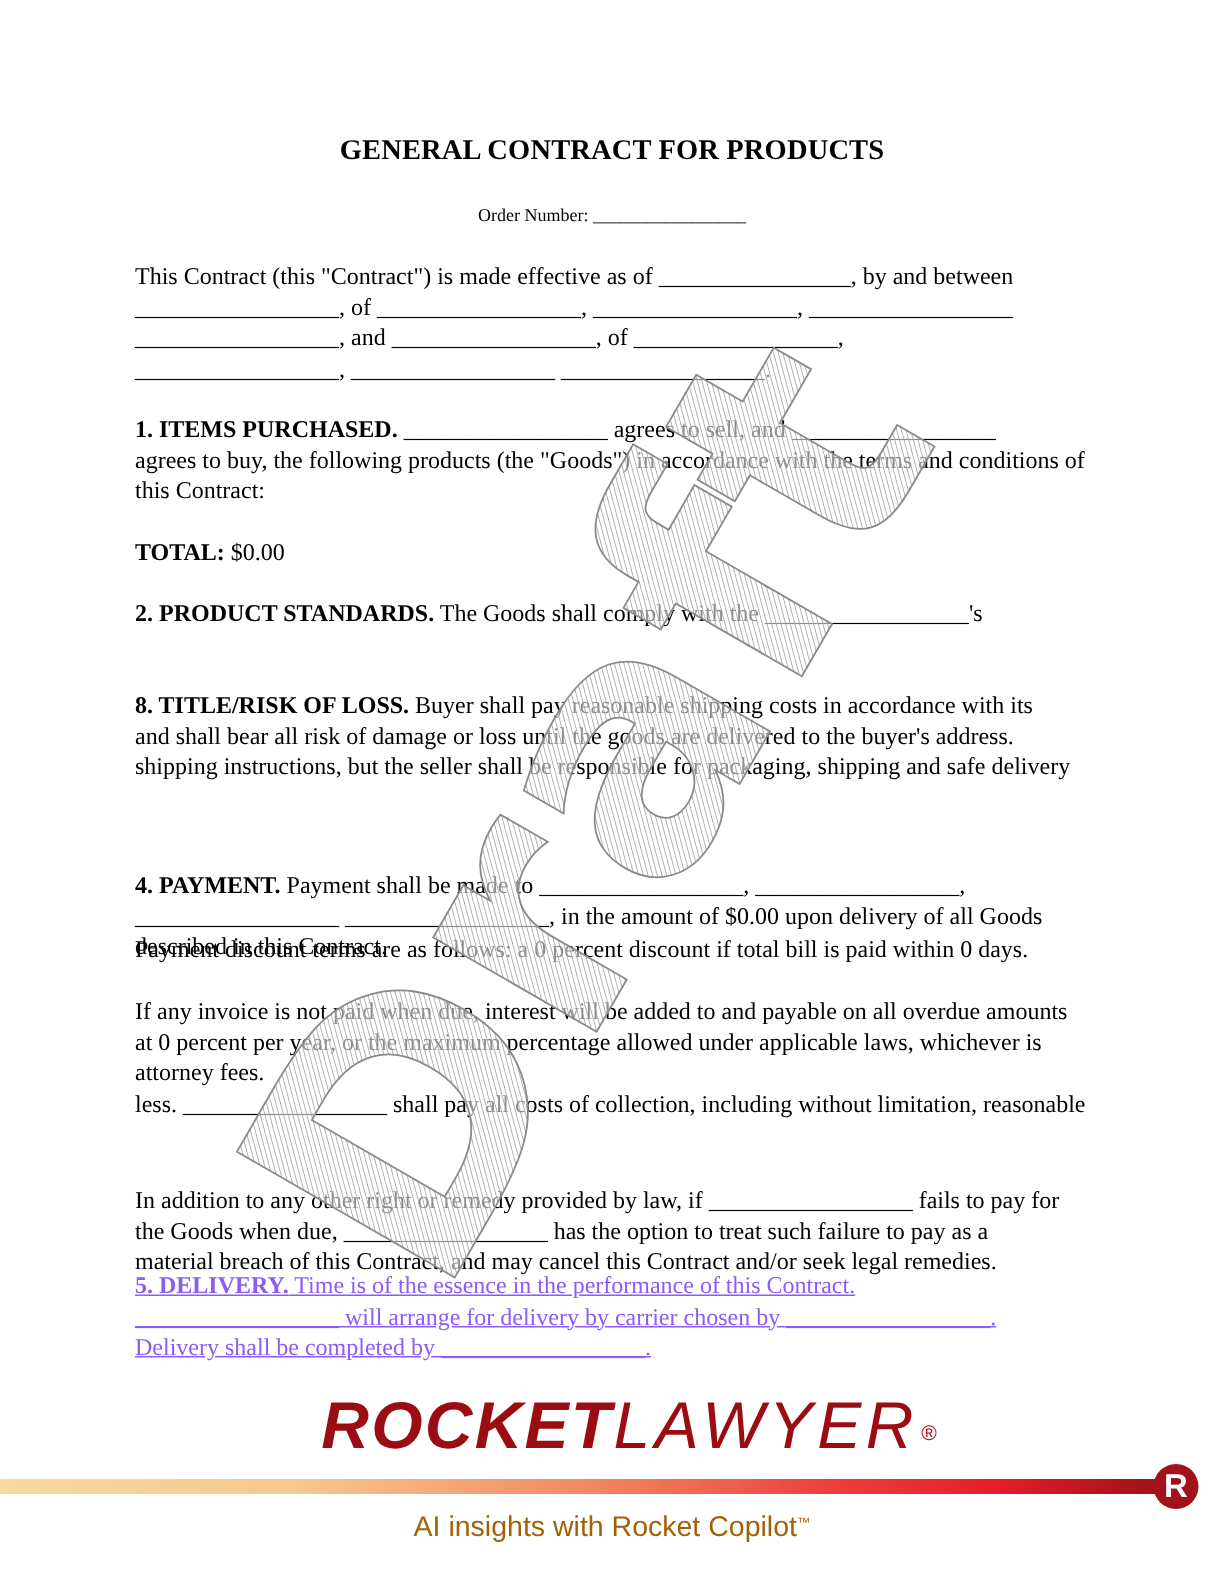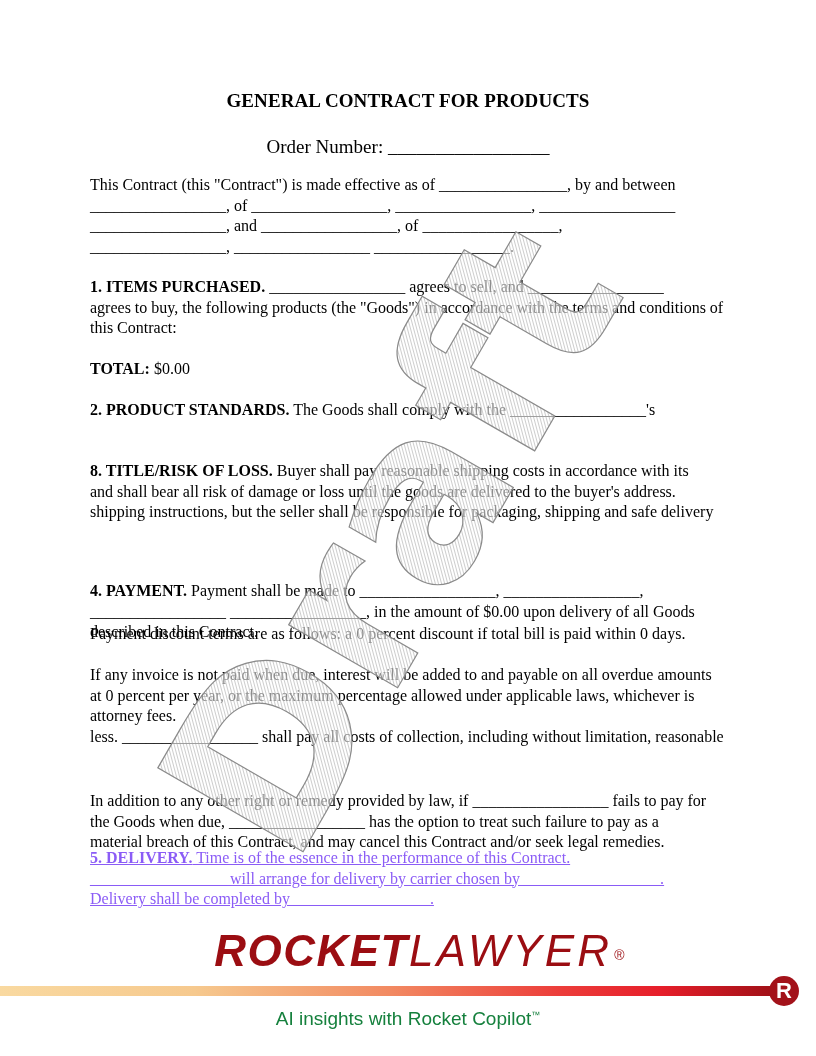--- a/index.html
+++ b/index.html
@@ -6,7 +6,7 @@
   body { width:816px; height:1056px; position:relative; overflow:hidden; font-family:"Liberation Serif", serif; color:#000; }
   .page { position:absolute; left:0; top:0; width:816px; height:912px; }
   .title { position:absolute; top:90px; left:0; width:816px; text-align:center; font-weight:bold; font-size:19px; letter-spacing:0.1px; }
-  .order { position:absolute; top:136px; left:0; width:816px; text-align:center; font-size:19px; }
+  .order { position:absolute; top:136px; left:0; width:816px; text-align:center; font-size:12px; }
   .body { position:absolute; left:90px; width:640px; font-size:16px; line-height:20.5px; }
   .p { margin:0; white-space:nowrap; }
   b { font-weight:bold; }

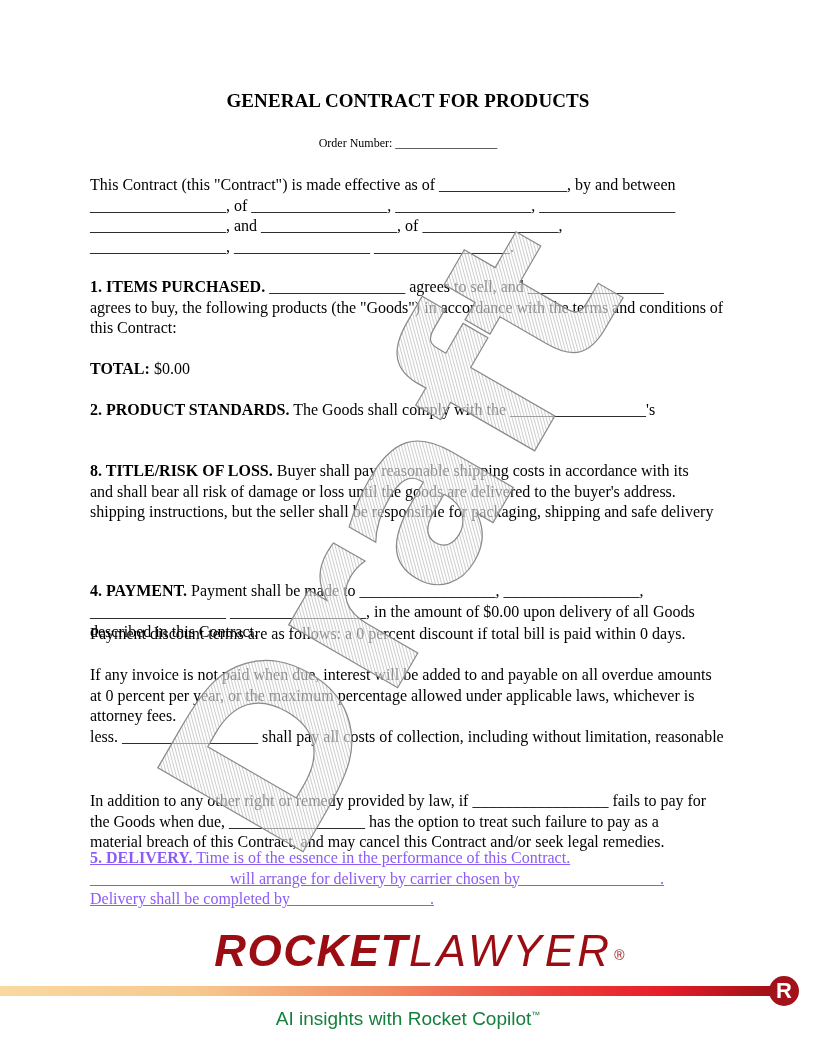--- a/index.html
+++ b/index.html
@@ -18,7 +18,7 @@
   .logo sup { font-size:14px; vertical-align:top; position:relative; top:4px; margin-left:2px; }
   .bar { position:absolute; left:0; top:986px; width:778px; height:10px; background:linear-gradient(90deg,#f9d9a0 0%,#f6c98e 25%,#f28a62 50%,#ec3d3a 72%,#e61e2a 85%,#9d1016 100%); }
   .badge { position:absolute; left:769px; top:976px; width:30px; height:30px; border-radius:50%; background:#a3121a; color:#fff; font-family:"Liberation Sans", sans-serif; font-weight:bold; font-size:22px; text-align:center; line-height:30px; }
-  .tagline { position:absolute; top:1008px; left:0; width:816px; text-align:center; font-family:"Liberation Sans", sans-serif; font-size:19px; color:#15803d; }
+  .tagline { position:absolute; top:1008px; left:0; width:816px; text-align:center; font-family:"Liberation Sans", sans-serif; font-size:19px; color:#a16207; }
   .tagline sup { font-size:9px; vertical-align:top; position:relative; top:2px; }
 </style>
 </head>

